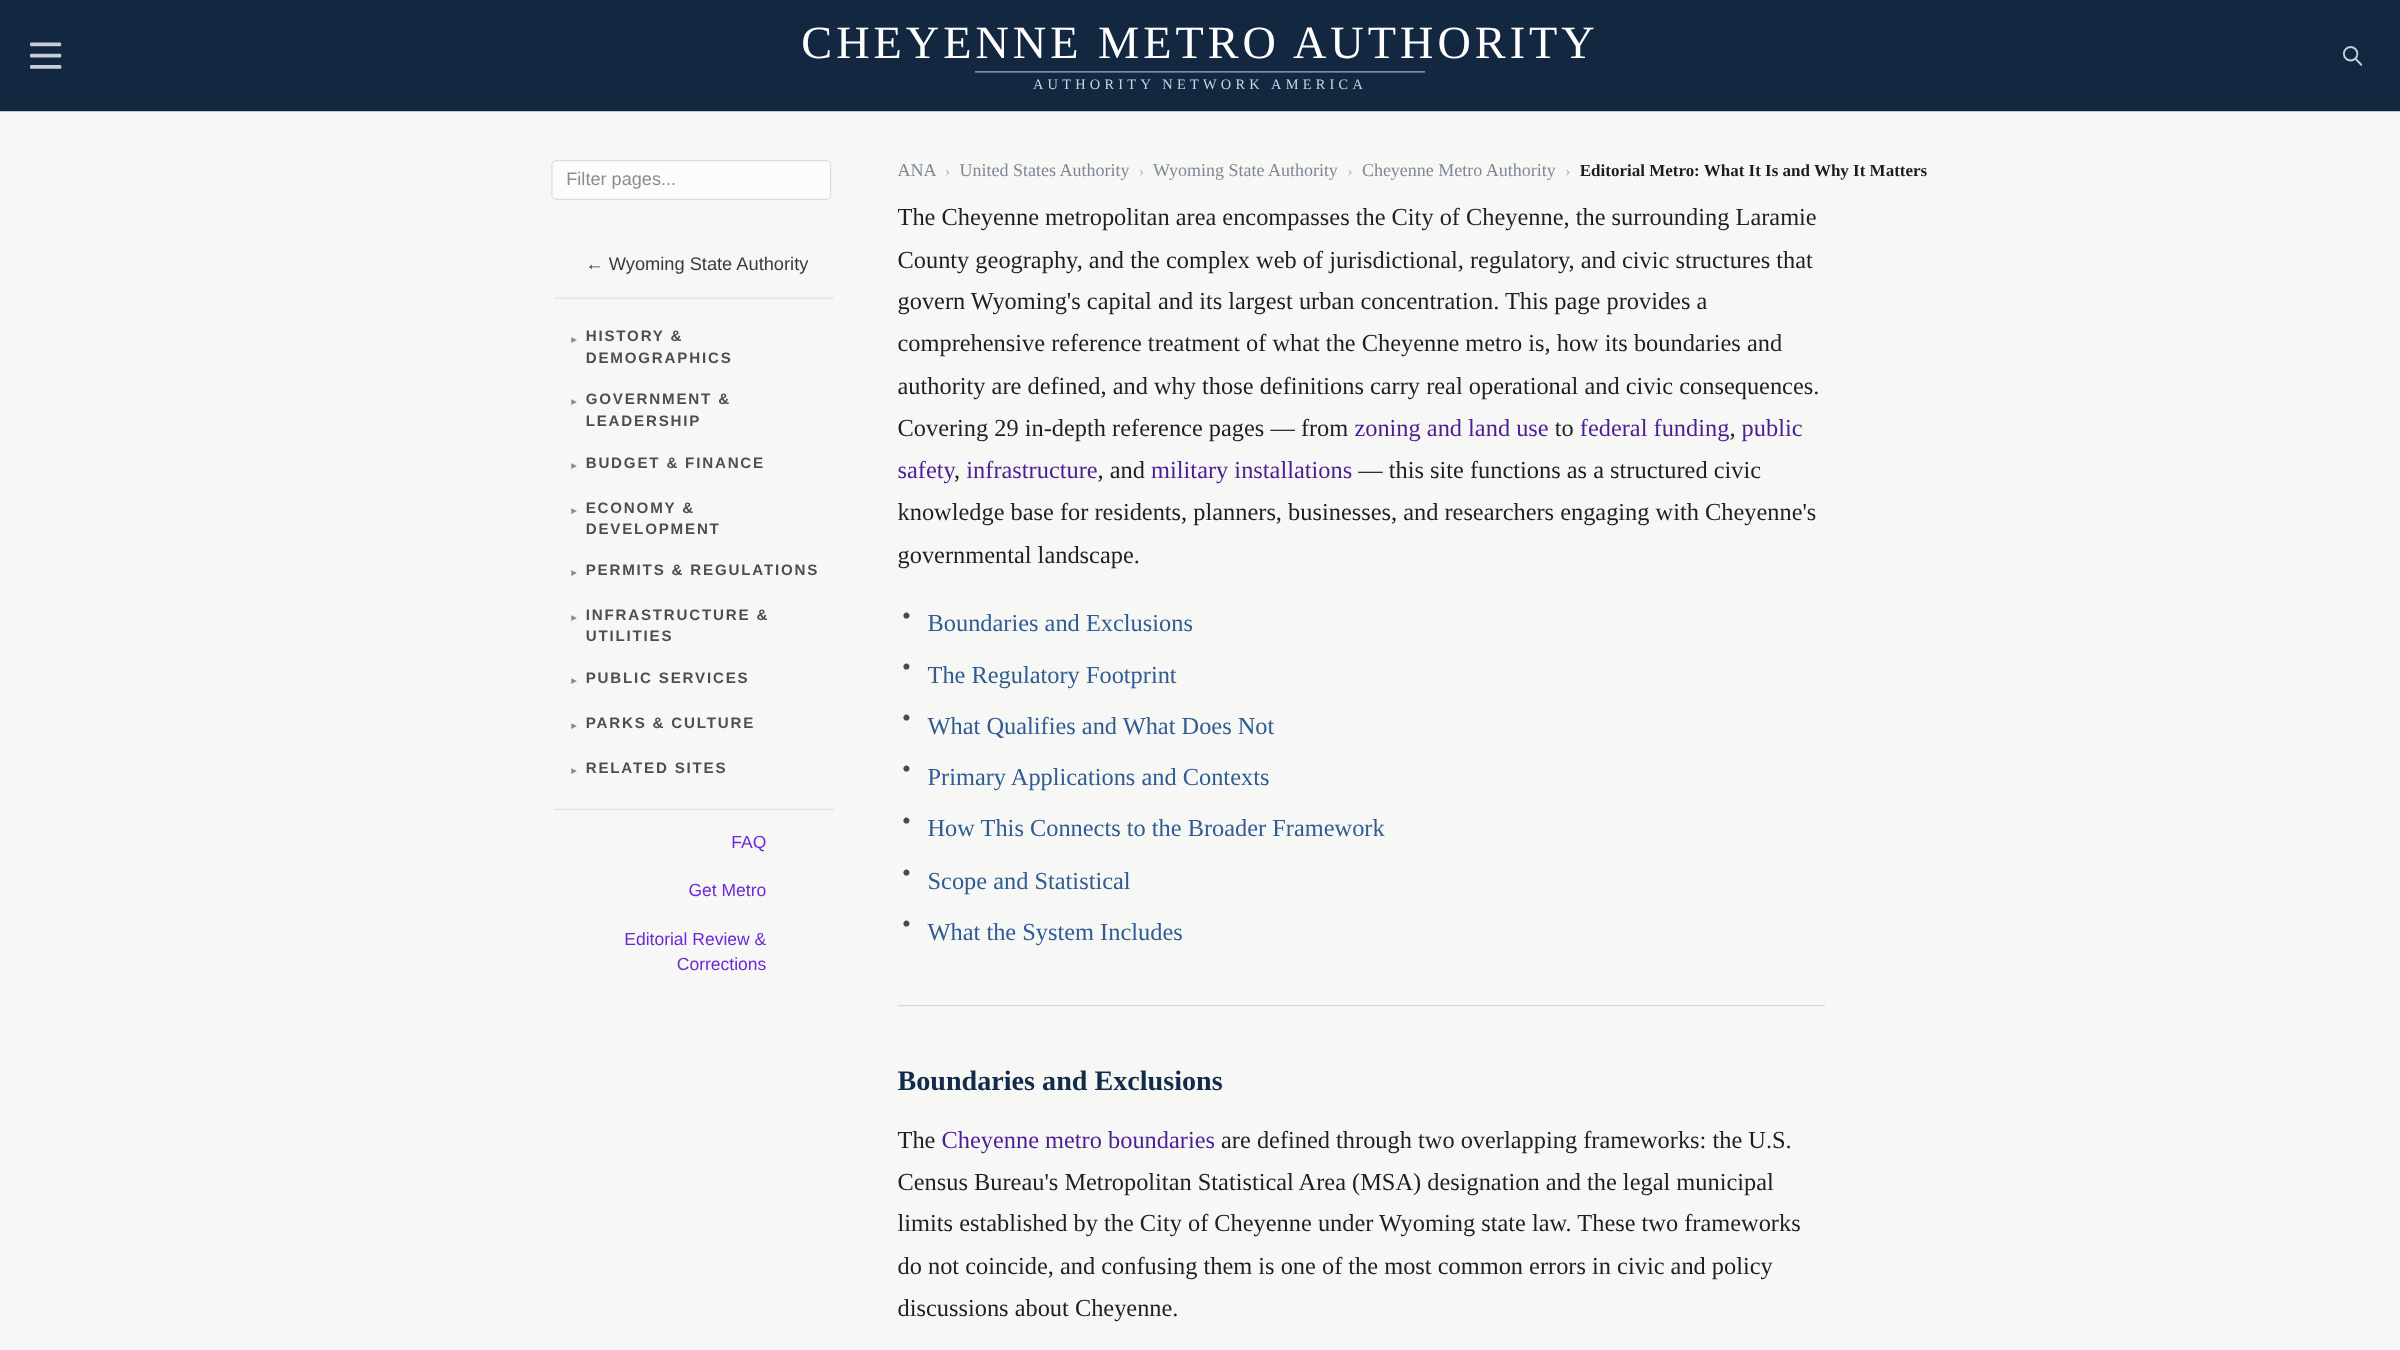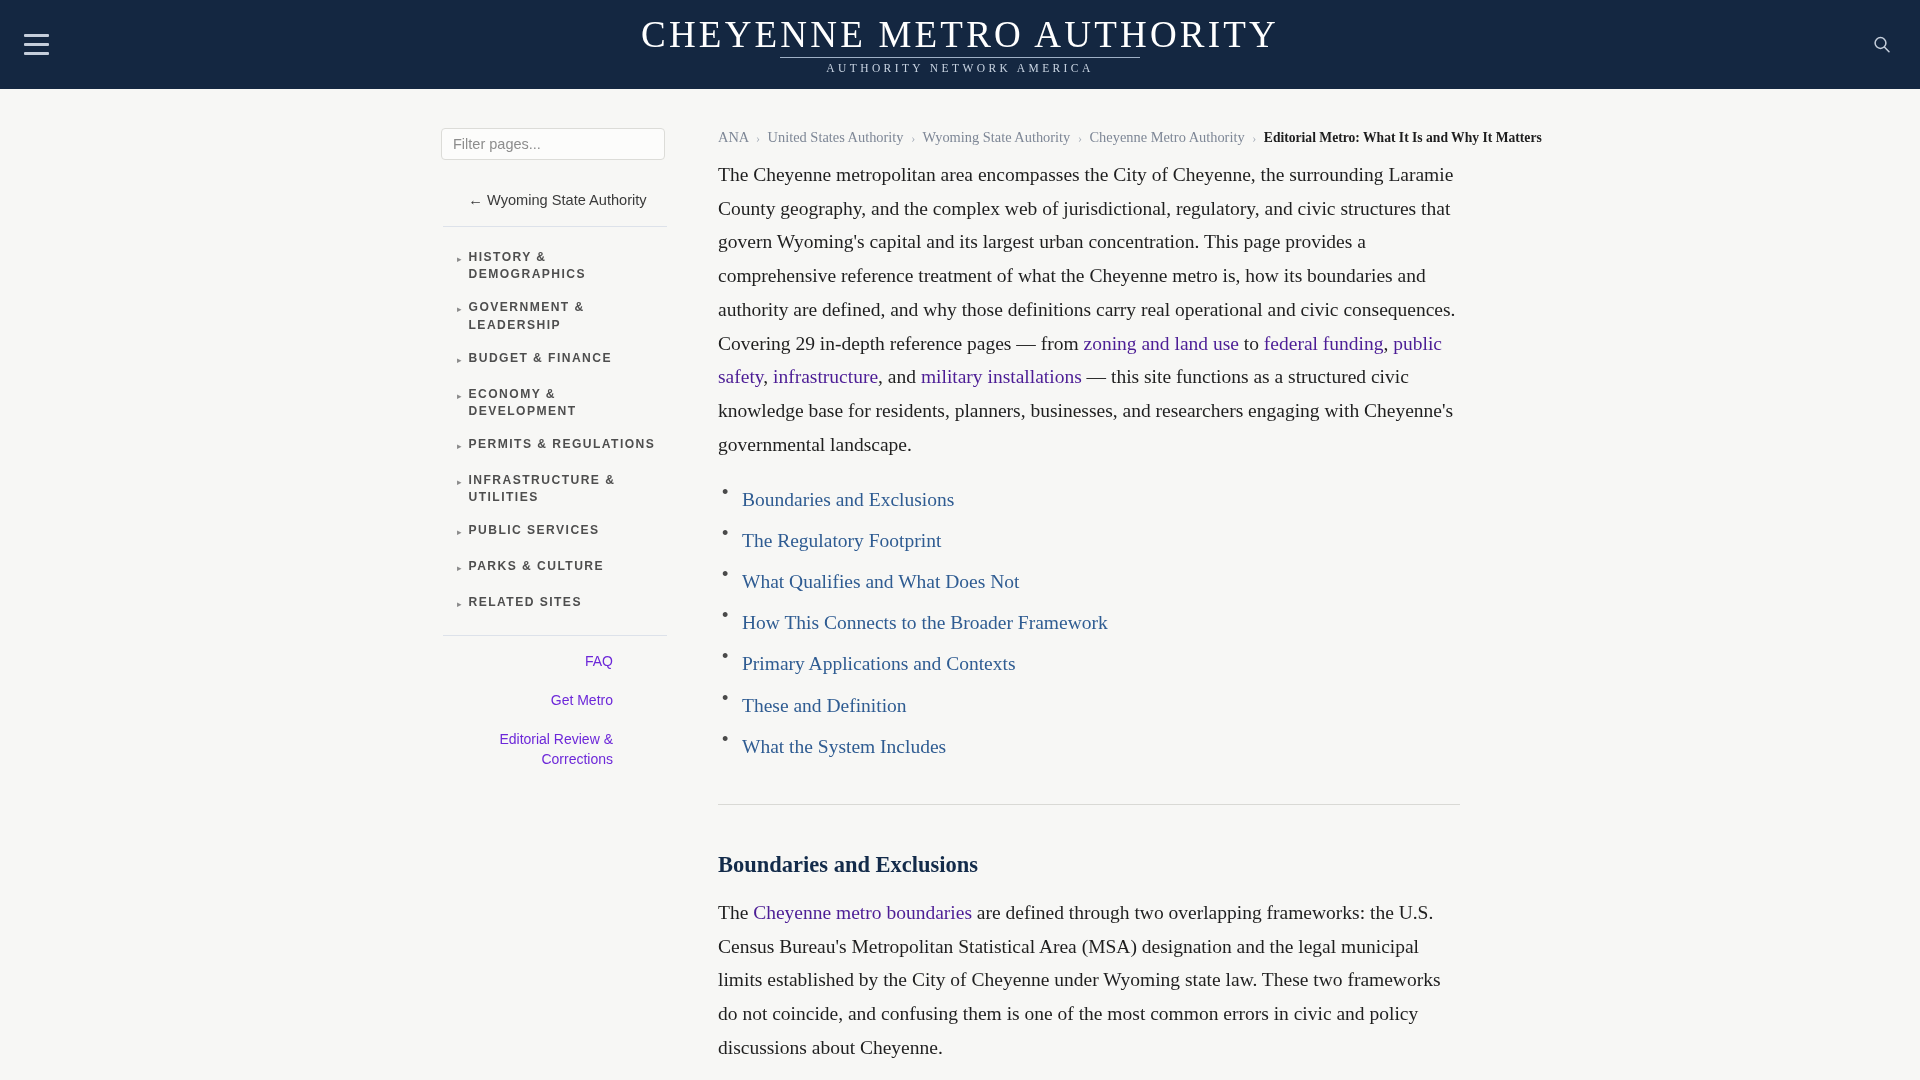--- a/index.html
+++ b/index.html
@@ -110,7 +110,7 @@
   #back-link {
     display: block;
     text-align: center;
-    margin: 32px 0 0 0;
+    margin: 44px 0 0 0;
     padding-bottom: 18px;
     font-size: 14.6px;
     color: #3a3a3a;

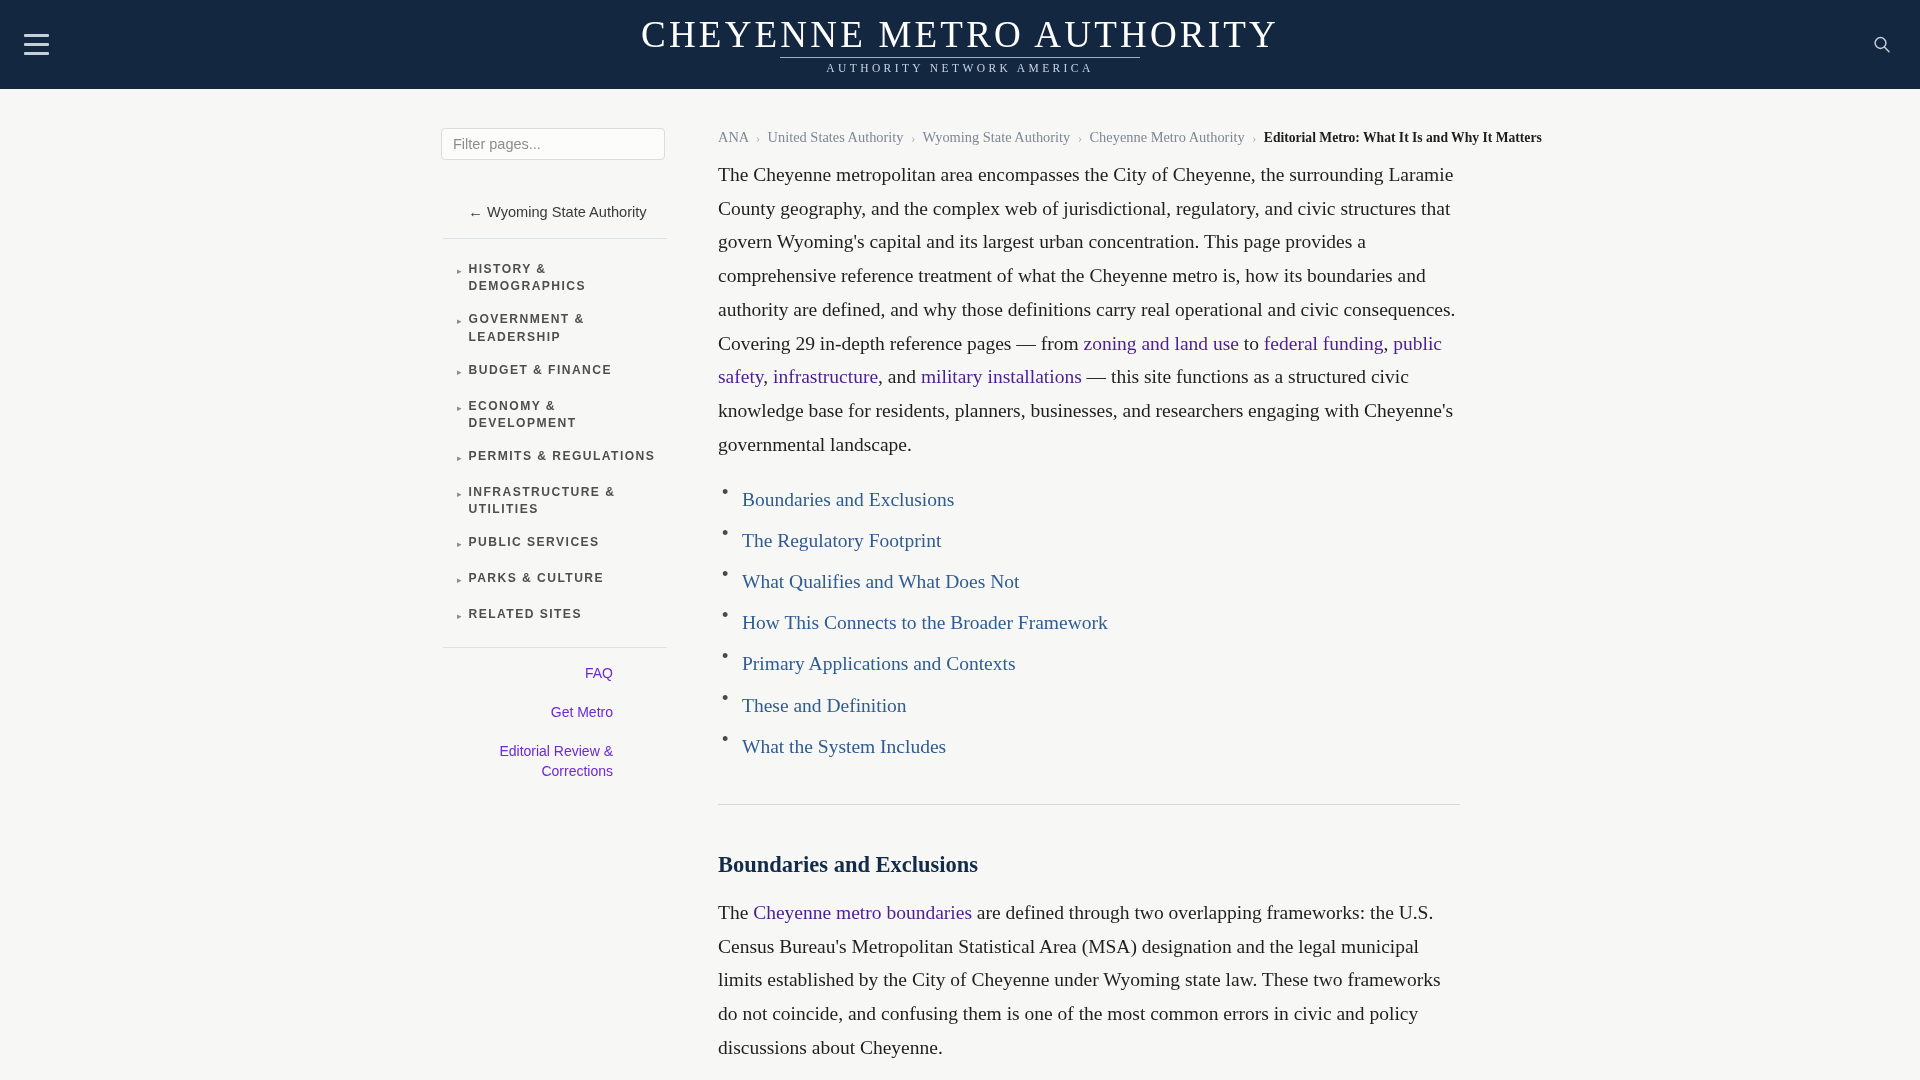--- a/index.html
+++ b/index.html
@@ -361,8 +361,8 @@
       <li><a href="#">Boundaries and Exclusions</a></li>
       <li><a href="#">The Regulatory Footprint</a></li>
       <li><a href="#">What Qualifies and What Does Not</a></li>
+      <li><a href="#">Primary Applications and Contexts</a></li>
       <li><a href="#">How This Connects to the Broader Framework</a></li>
-      <li><a href="#">Primary Applications and Contexts</a></li>
       <li><a href="#">These and Definition</a></li>
       <li><a href="#">What the System Includes</a></li>
     </ul>

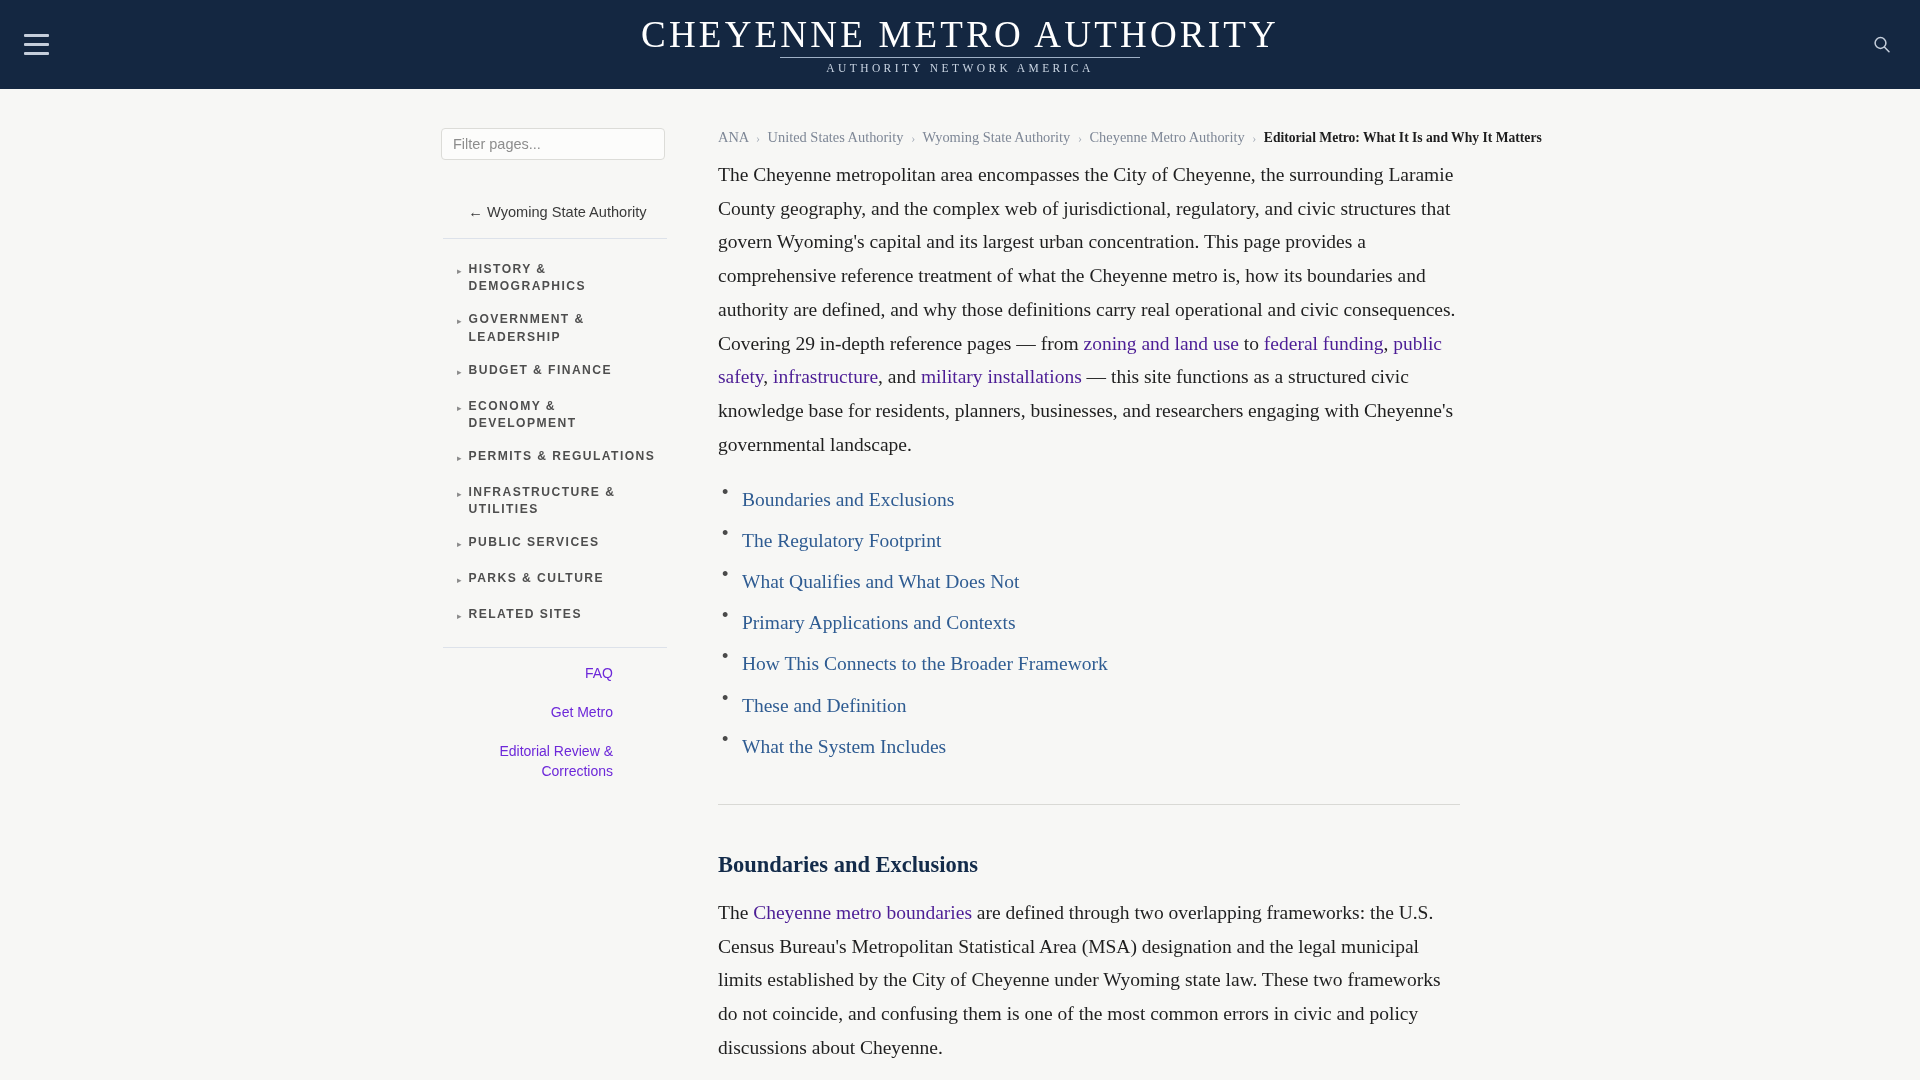--- a/index.html
+++ b/index.html
@@ -363,7 +363,7 @@
       <li><a href="#">What Qualifies and What Does Not</a></li>
       <li><a href="#">Primary Applications and Contexts</a></li>
       <li><a href="#">How This Connects to the Broader Framework</a></li>
-      <li><a href="#">These and Definition</a></li>
+      <li><a href="#">Scope and Statistical</a></li>
       <li><a href="#">What the System Includes</a></li>
     </ul>
 

